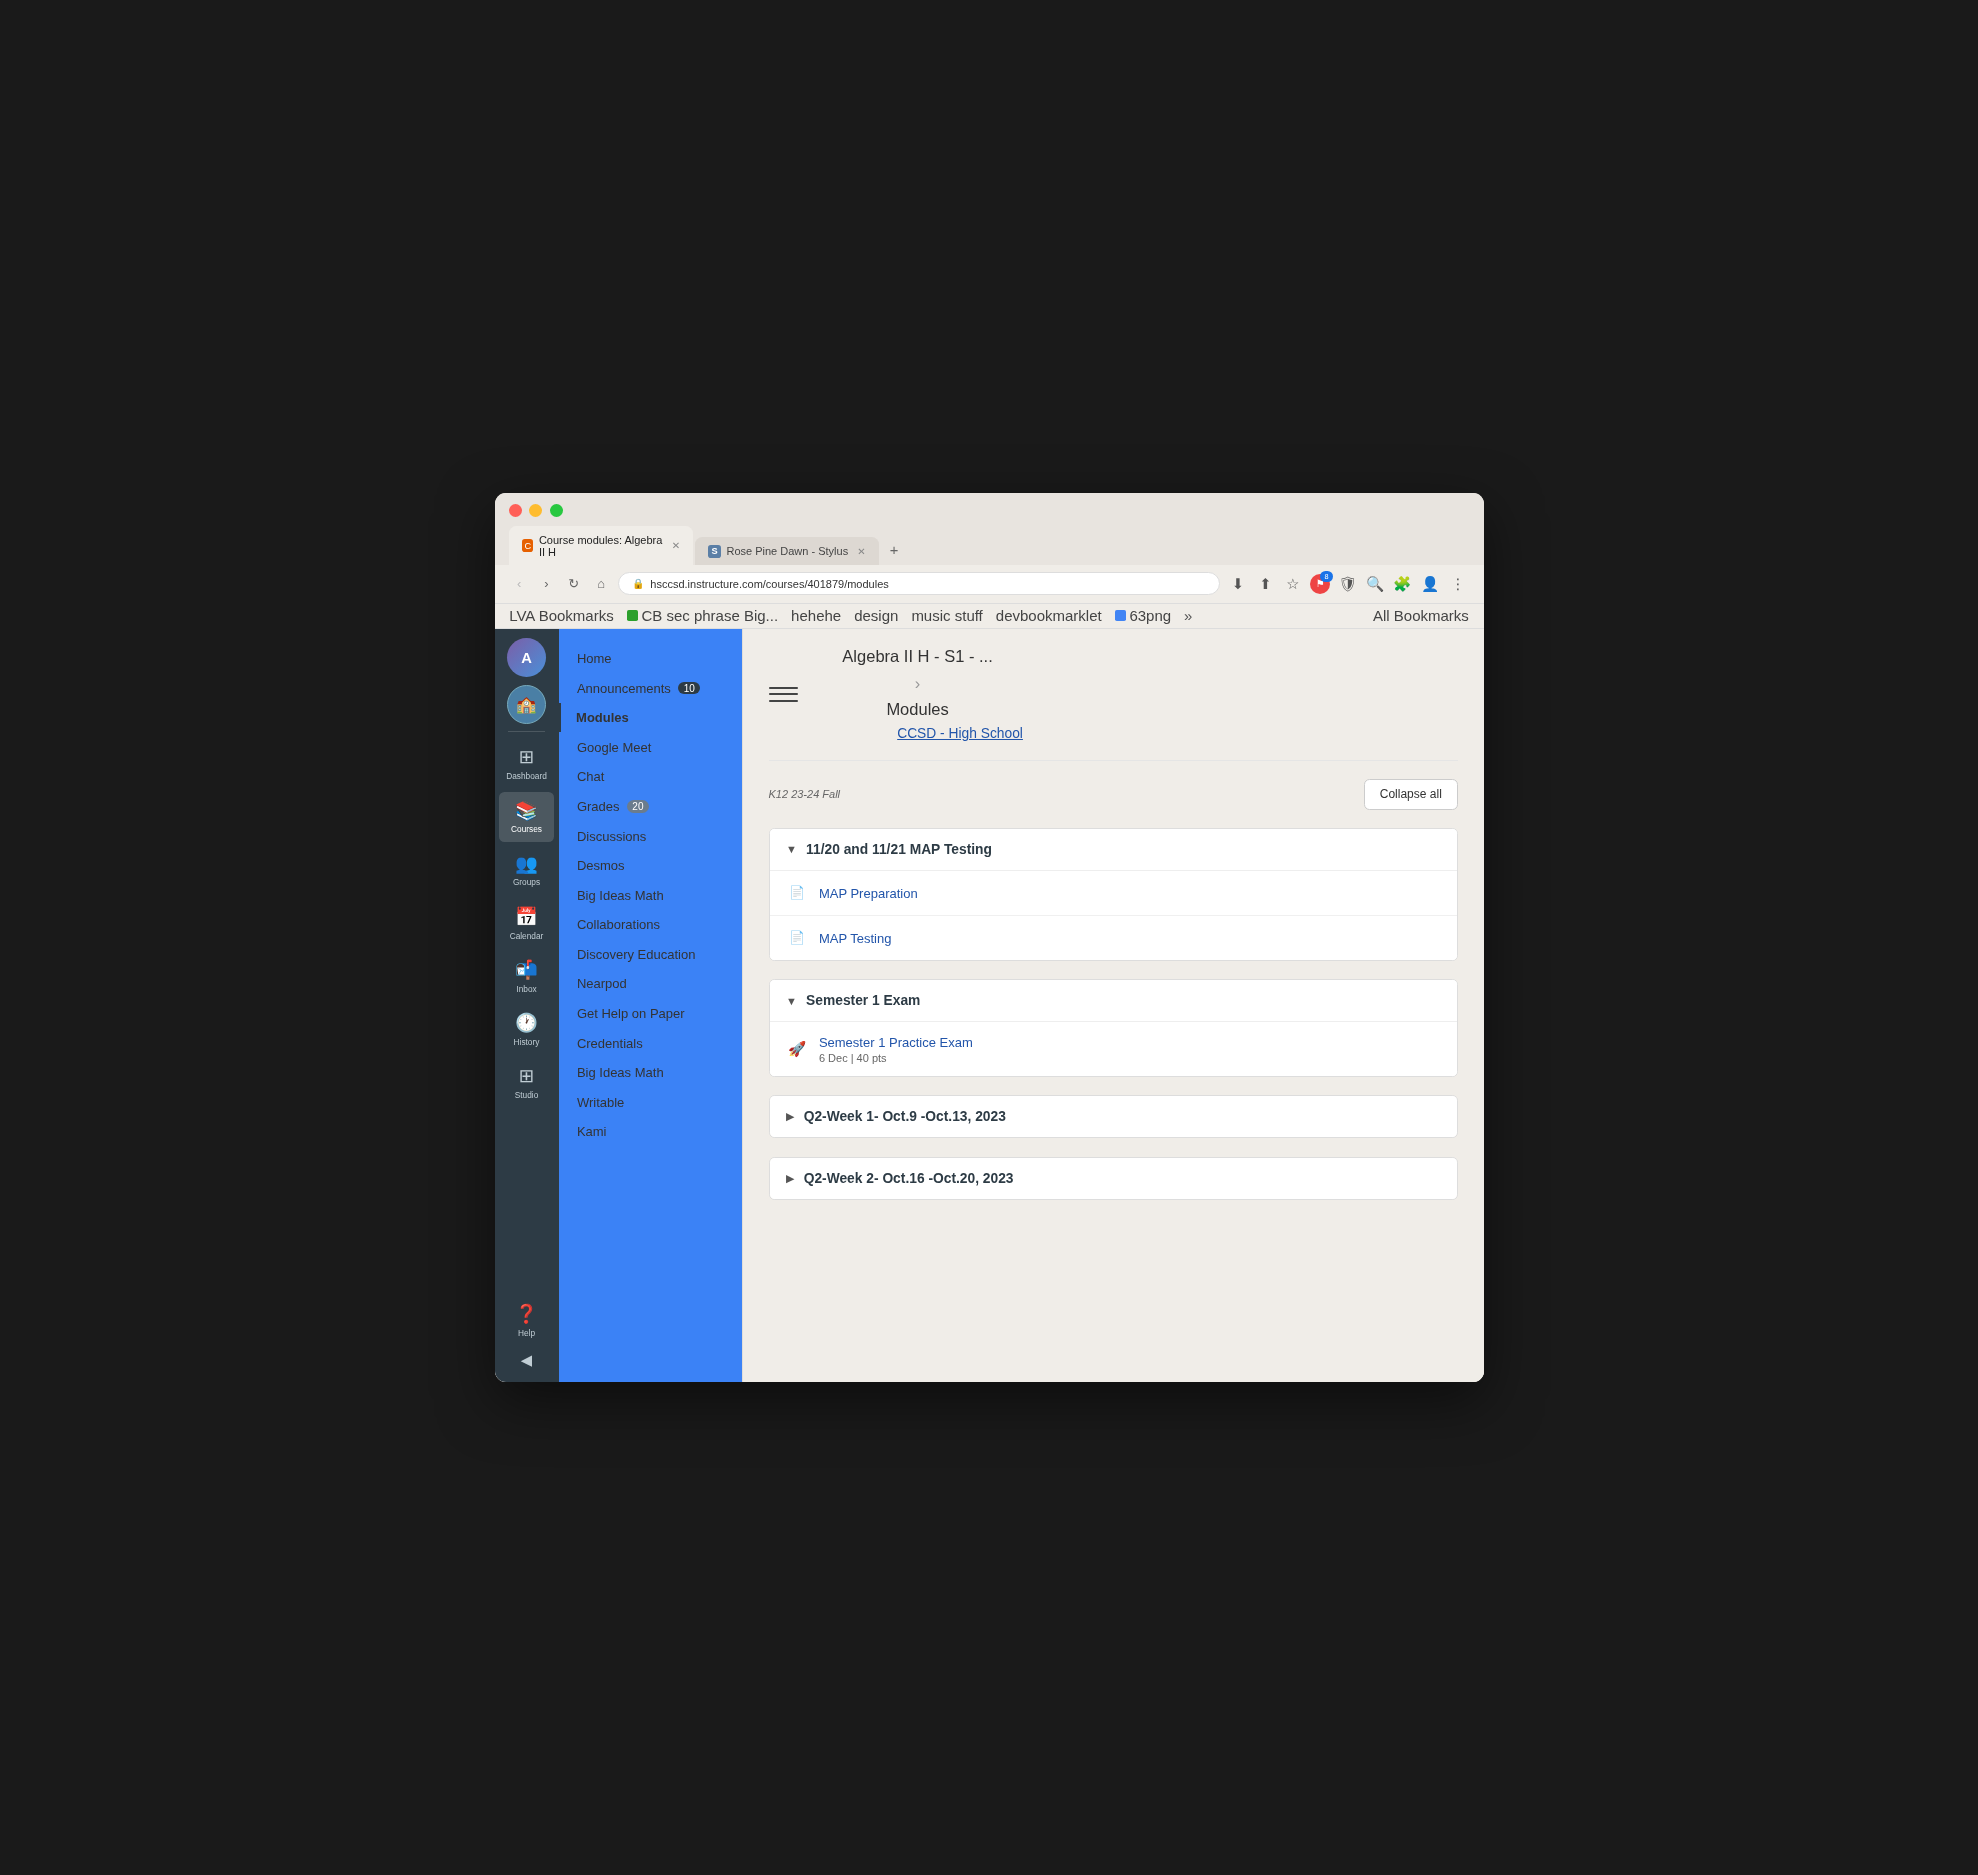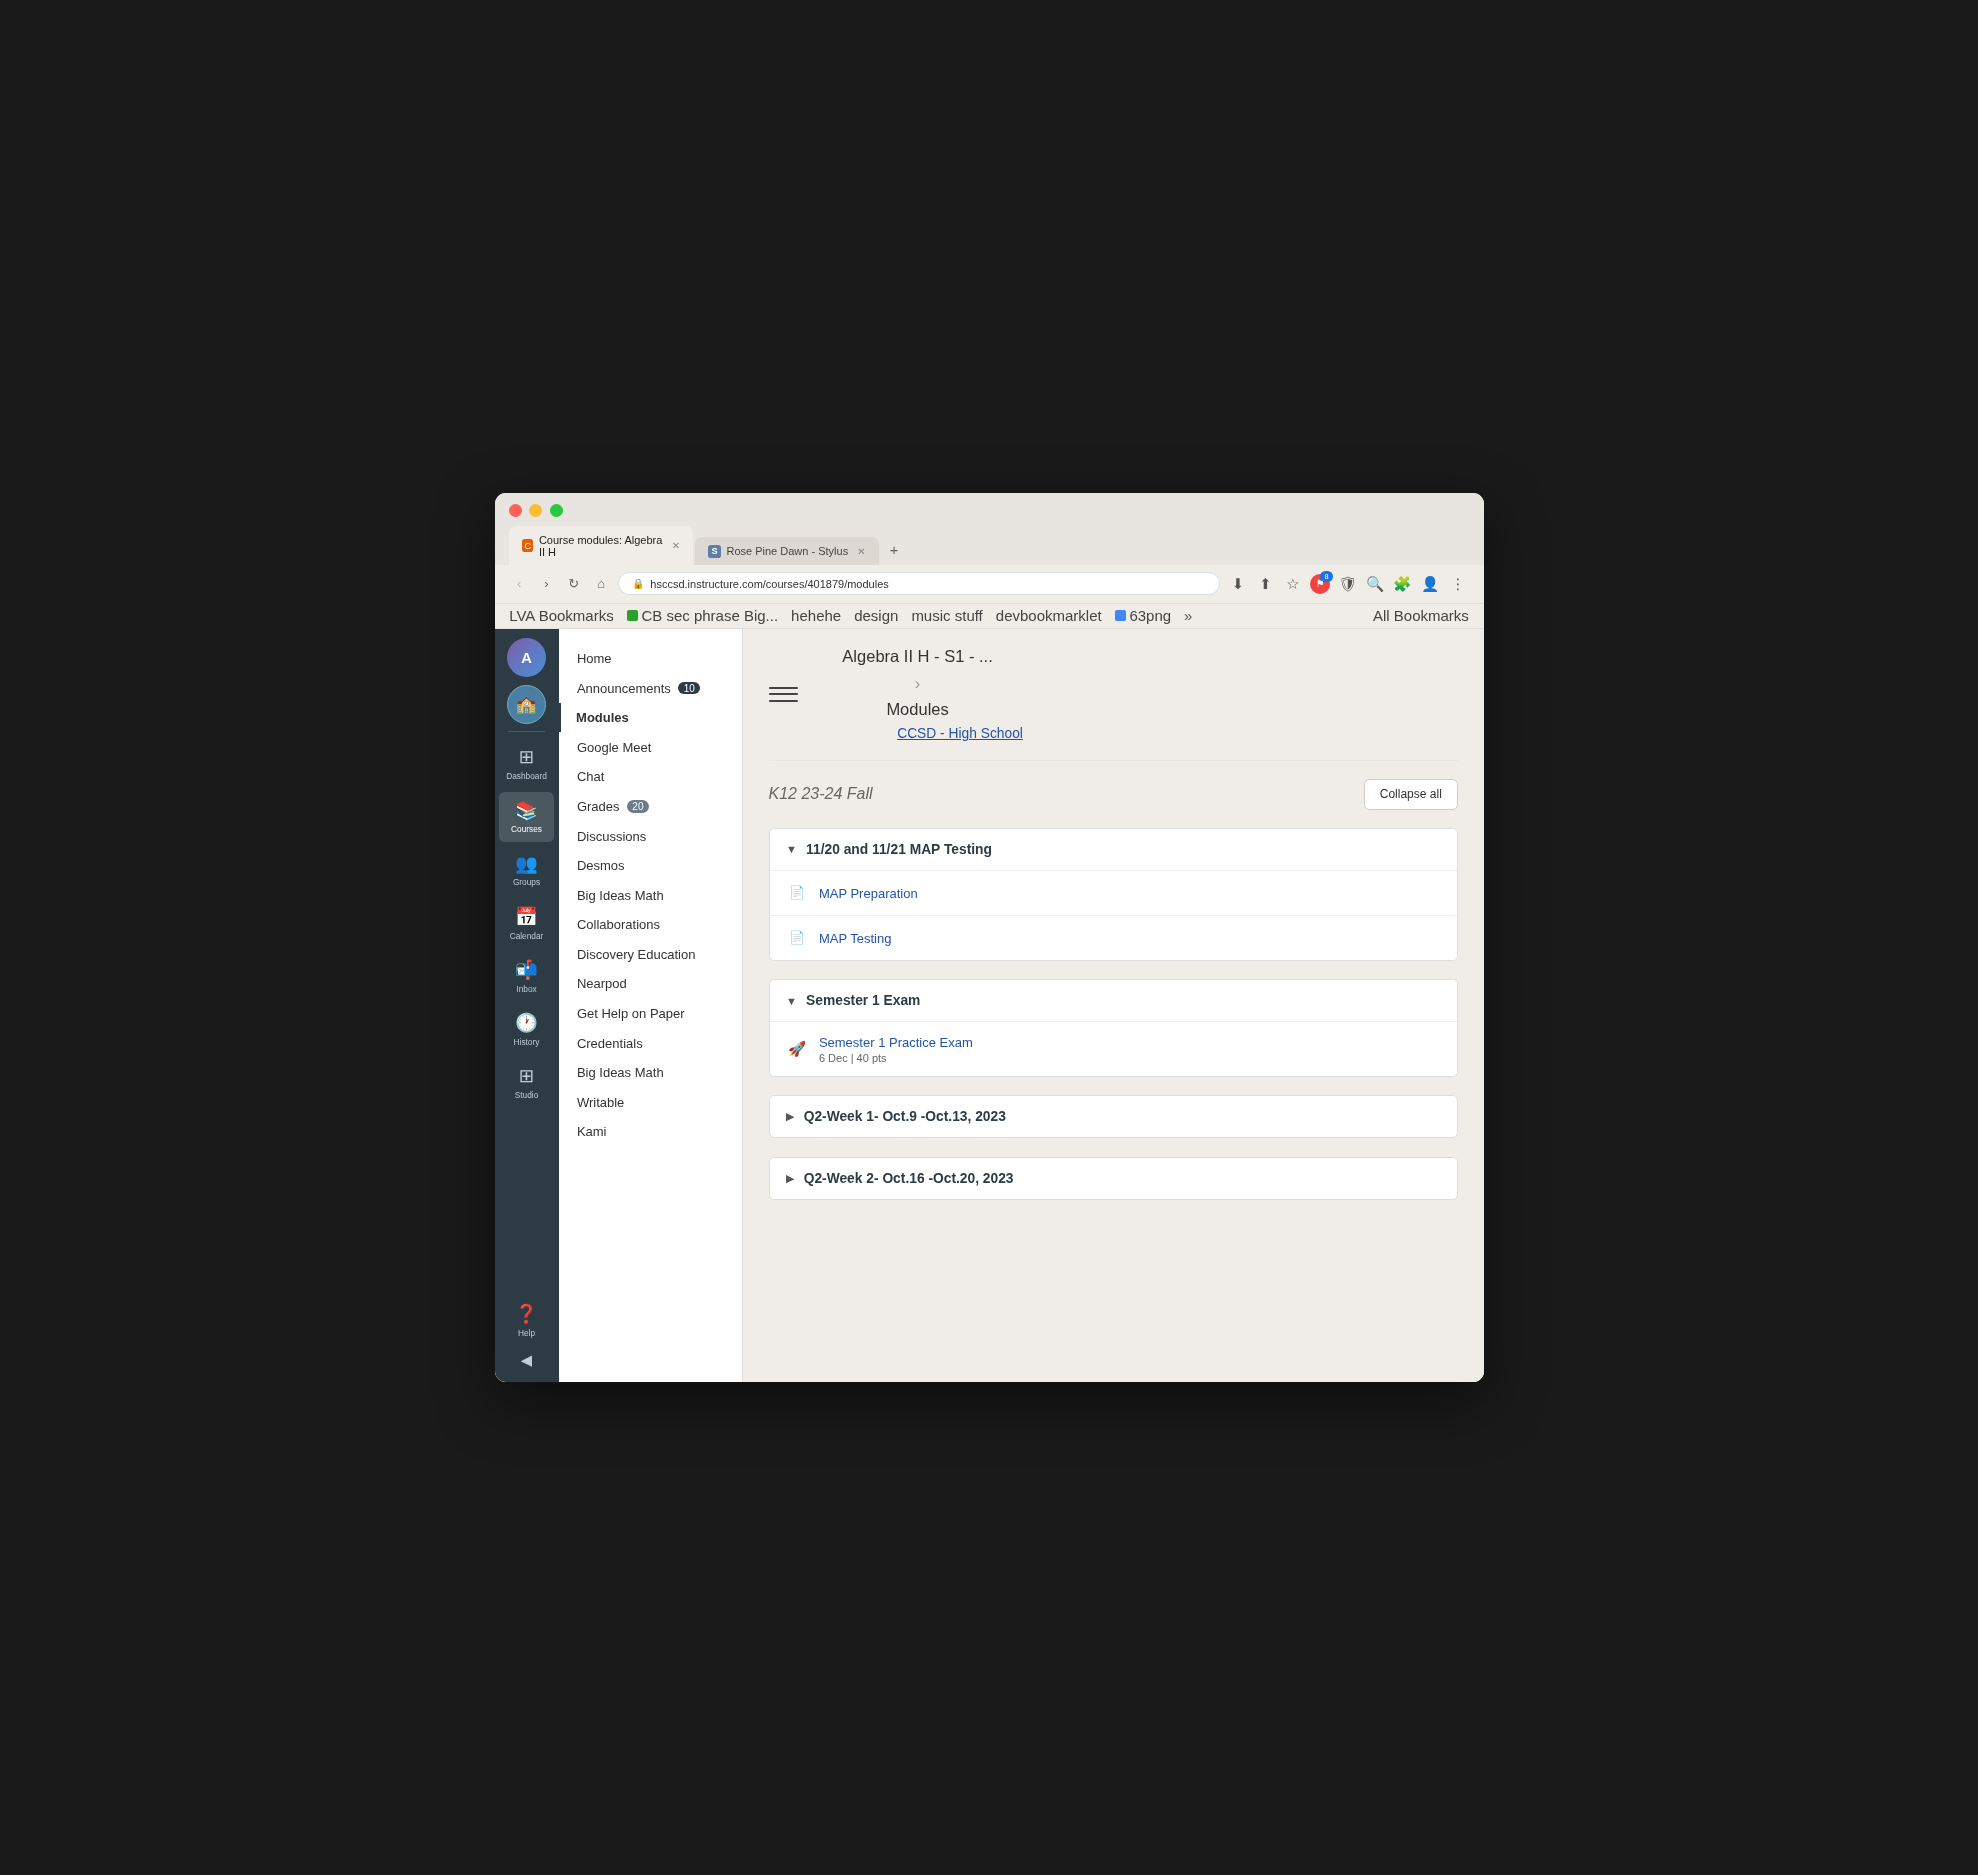--- a/index.html
+++ b/index.html
@@ -244,7 +244,7 @@
     
     .course-nav {
       width: 184px;
-      background: #ffffff;
+      background: #3b82f6;
       padding: 14.7px 0;
       border-right: 0.9px solid #e0ddd8;
       text-align: center;

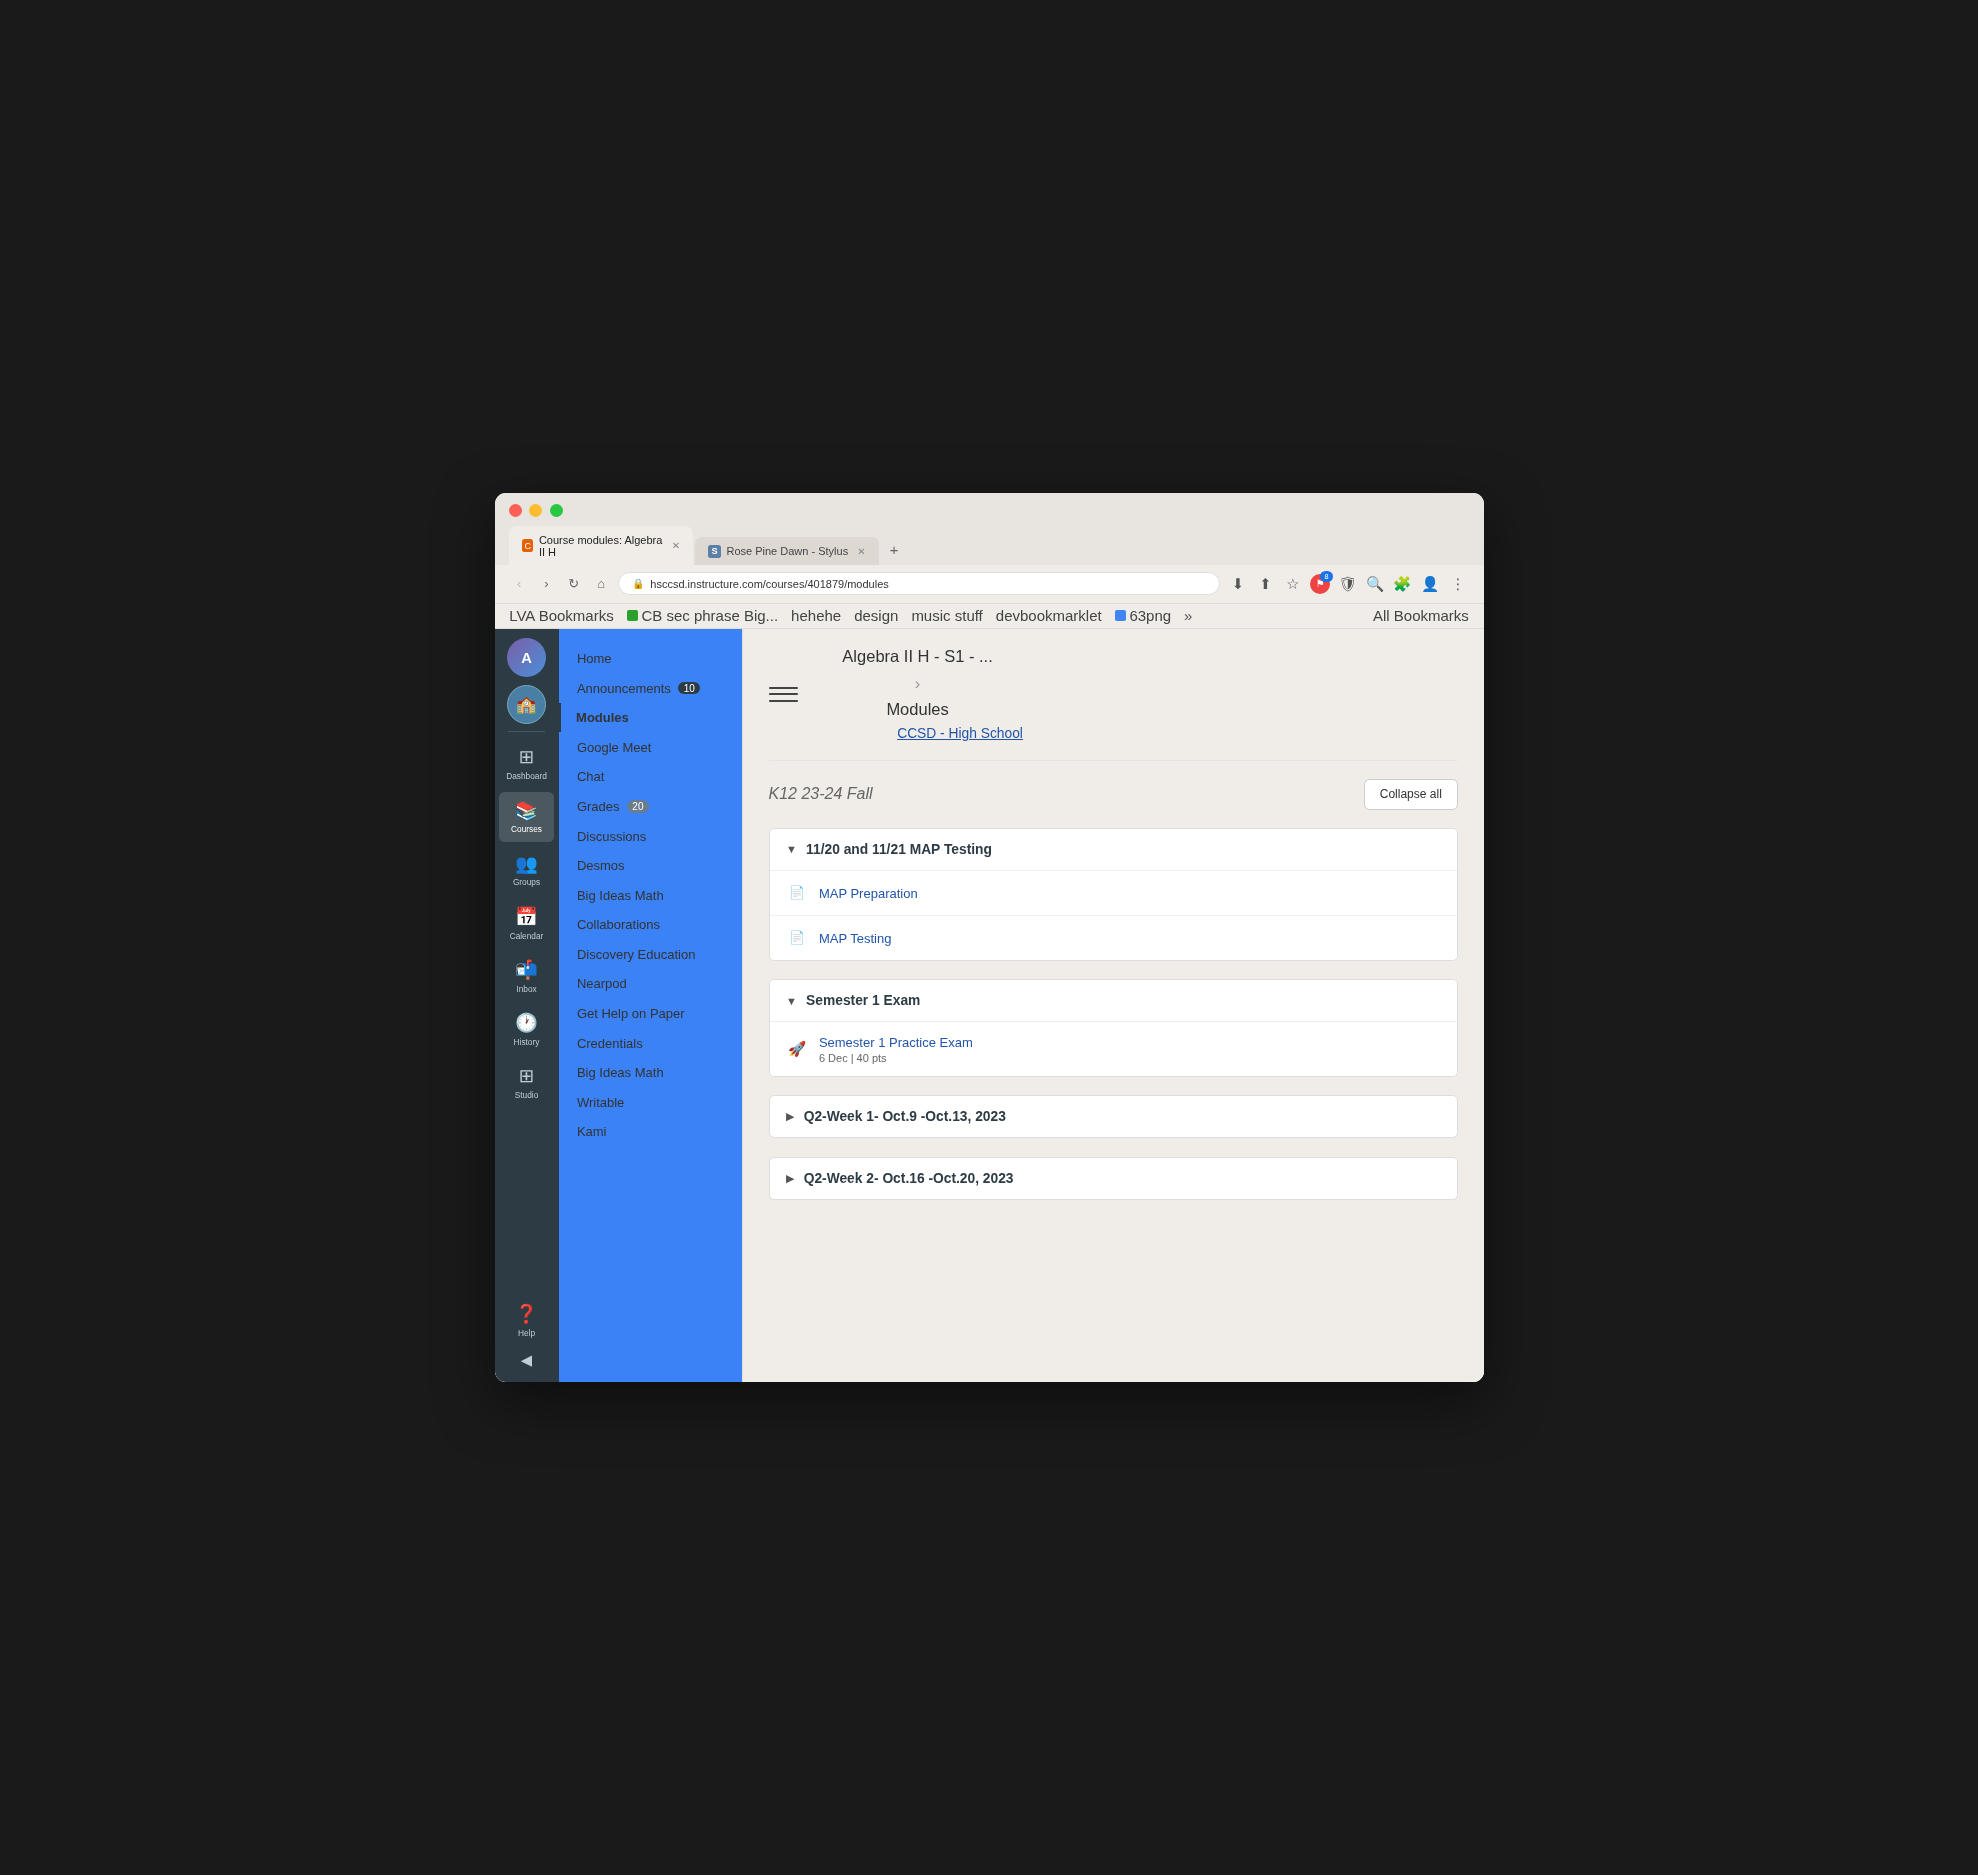--- a/index.html
+++ b/index.html
@@ -332,7 +332,7 @@
       margin-bottom: 18.4px;
     }
     .page-meta-label {
-      font-size: 16px;
+      font-size: 11px;
       color: #666;
       font-style: italic;
     }

